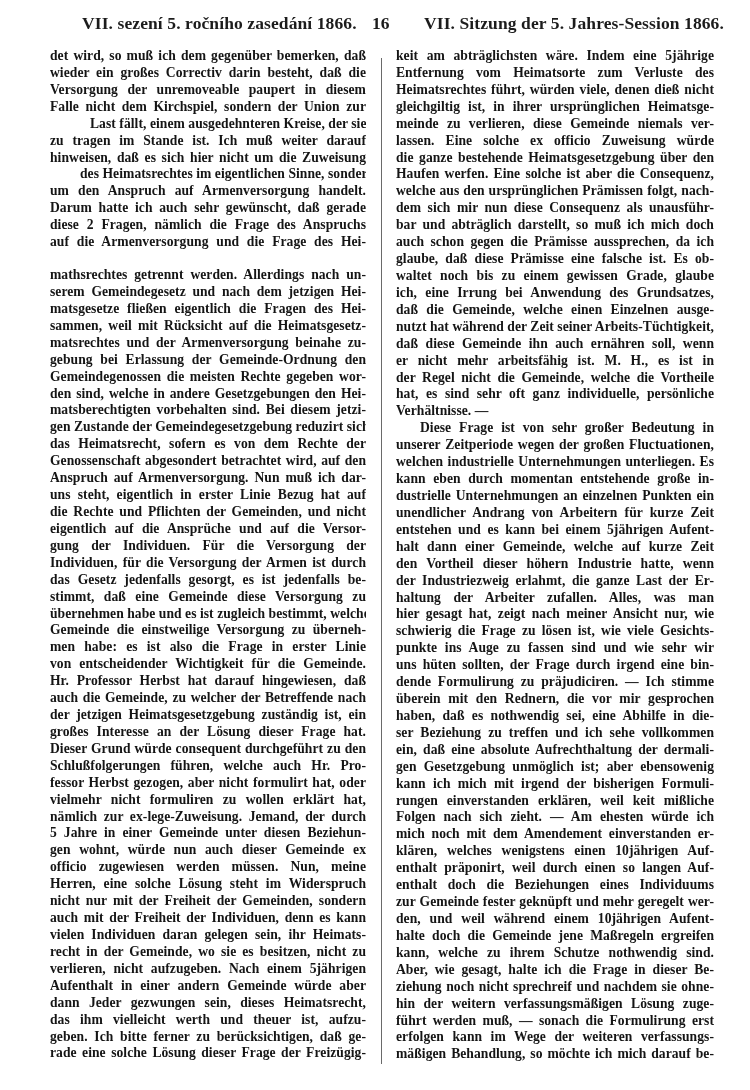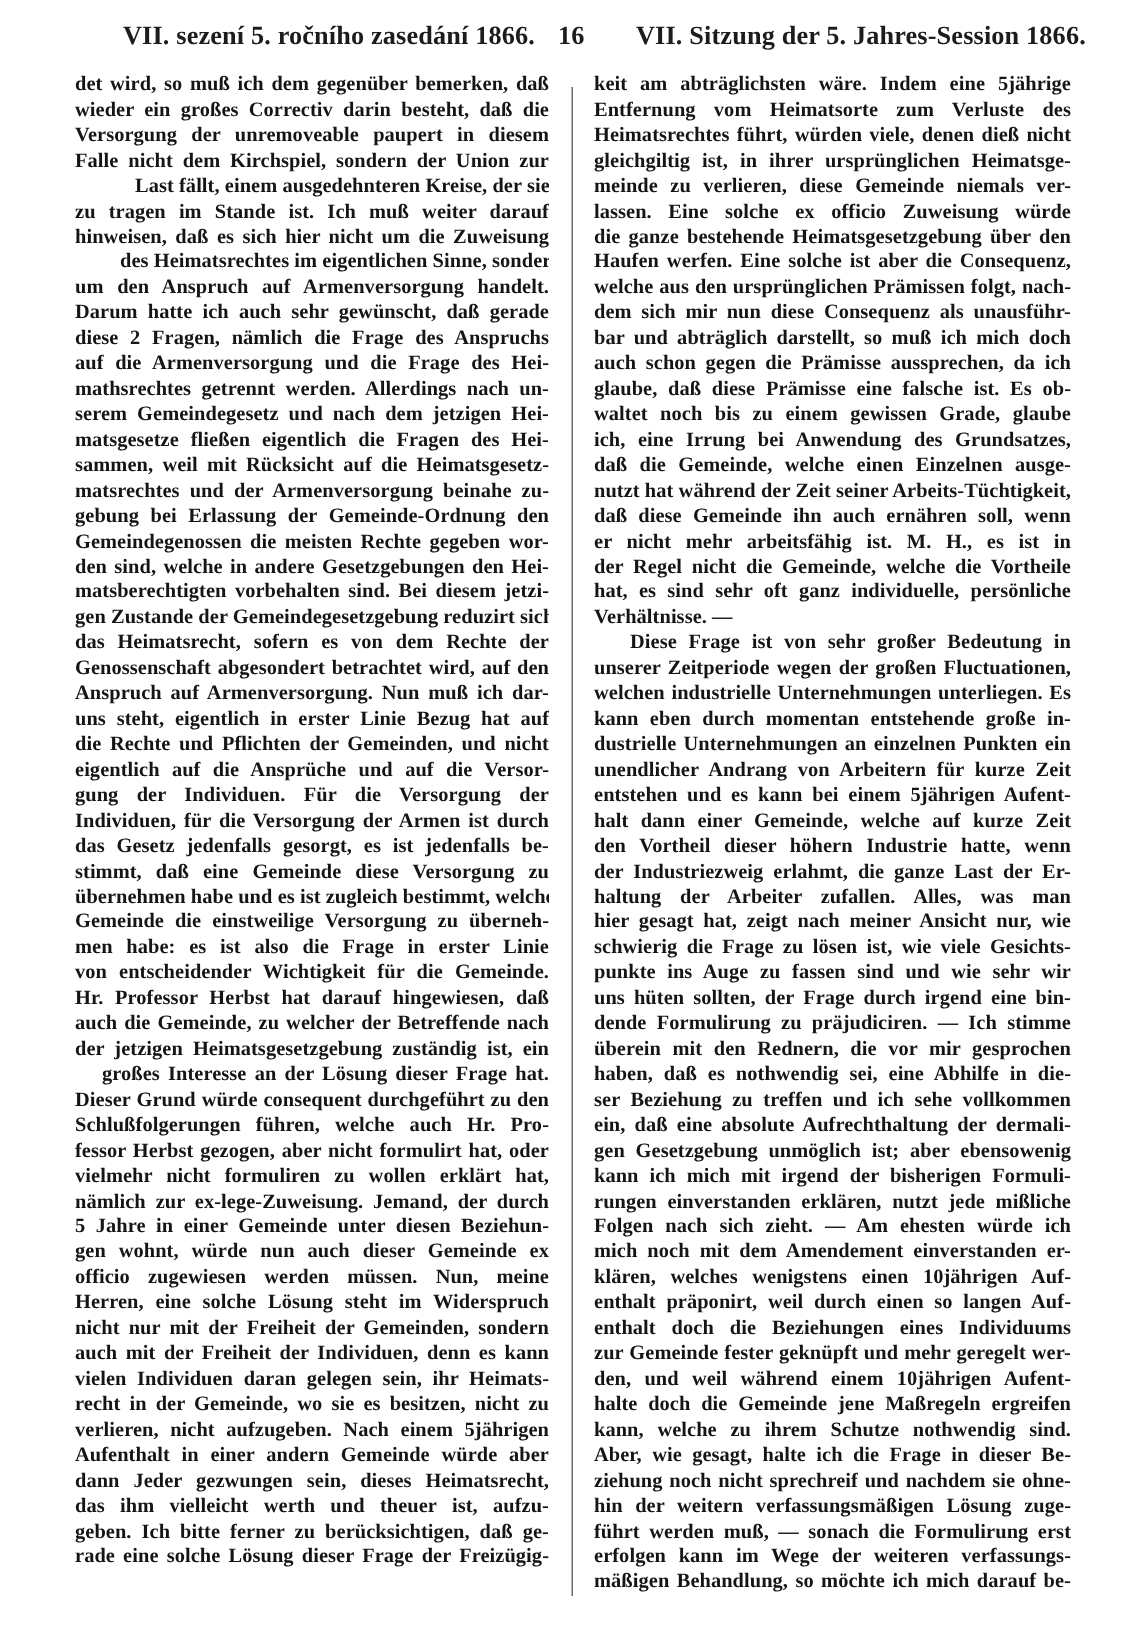--- a/index.html
+++ b/index.html
@@ -44,7 +44,7 @@
     <div class="line" style="height: 16.9333px; line-height: 16.9333px;">Darum hatte ich auch sehr gewünscht, daß gerade</div>
     <div class="line" style="height: 16.9333px; line-height: 16.9333px;">diese 2 Fragen, nämlich die Frage des Anspruchs</div>
     <div class="line" style="height: 16.9333px; line-height: 16.9333px;">auf die Armenversorgung und die Frage des Hei-</div>
-    <div class="line" style="height: 16.9333px; line-height: 16.9333px;">mathsrechtes getrennt werden. Allerdings nach un-</div>
+    <div class="line" style="height: 16.9333px; line-height: 16.9333px; margin-top: 16px;">mathsrechtes getrennt werden. Allerdings nach un-</div>
     <div class="line" style="height: 16.9333px; line-height: 16.9333px;">serem Gemeindegesetz und nach dem jetzigen Hei-</div>
     <div class="line" style="height: 16.9333px; line-height: 16.9333px;">matsgesetze fließen eigentlich die Fragen des Hei-</div>
     <div class="line" style="height: 16.9333px; line-height: 16.9333px;">sammen, weil mit Rücksicht auf die Heimatsgesetz-</div>

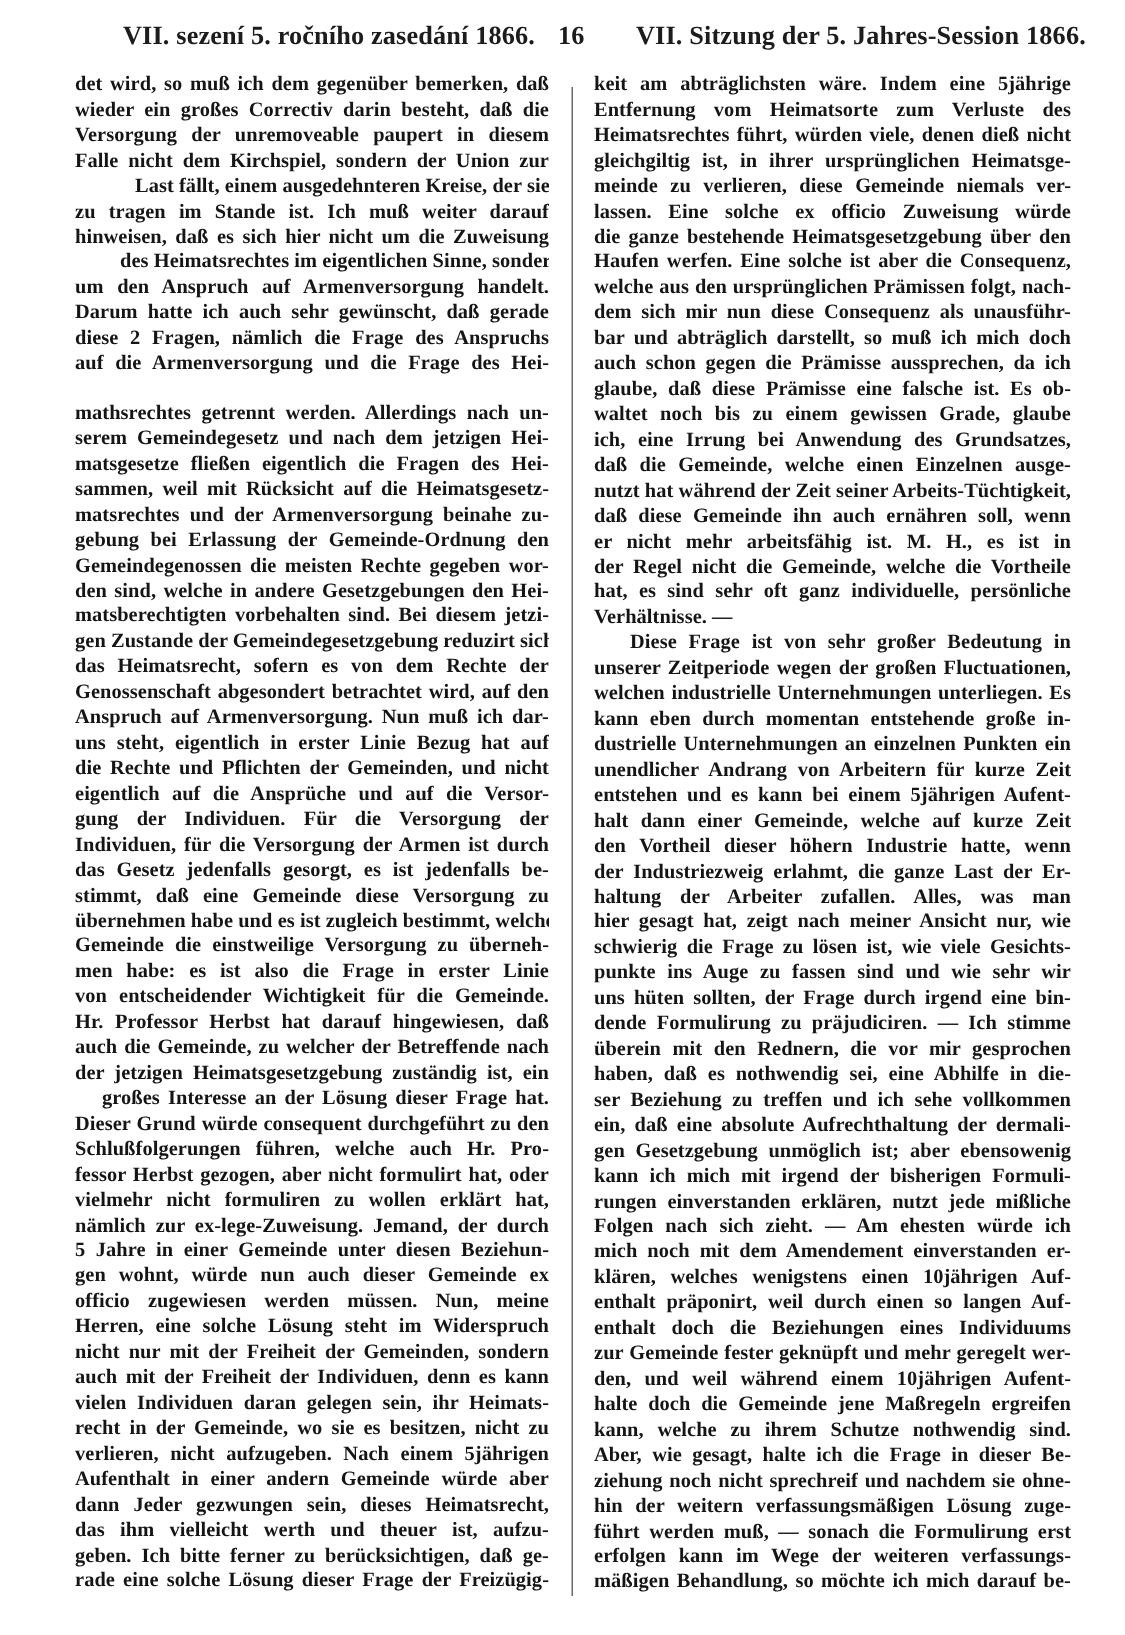--- a/index.html
+++ b/index.html
@@ -71,7 +71,7 @@
     <div class="line" style="height: 16.9333px; line-height: 16.9333px;">Hr. Professor Herbst hat darauf hingewiesen, daß</div>
     <div class="line" style="height: 16.9333px; line-height: 16.9333px;">auch die Gemeinde, zu welcher der Betreffende nach</div>
     <div class="line" style="height: 16.9333px; line-height: 16.9333px;">der jetzigen Heimatsgesetzgebung zuständig ist, ein</div>
-    <div class="line" style="height: 16.9333px; line-height: 16.9333px; margin-left: 18px;">großes Interesse an der Lösung dieser Frage hat.</div>
+    <div class="line" style="height: 16.9333px; line-height: 16.9333px;">großes Interesse an der Lösung dieser Frage hat.</div>
     <div class="line" style="height: 16.9333px; line-height: 16.9333px;">Dieser Grund würde consequent durchgeführt zu den</div>
     <div class="line" style="height: 16.9333px; line-height: 16.9333px;">Schlußfolgerungen führen, welche auch Hr. Pro-</div>
     <div class="line" style="height: 16.9333px; line-height: 16.9333px;">fessor Herbst gezogen, aber nicht formulirt hat, oder</div>

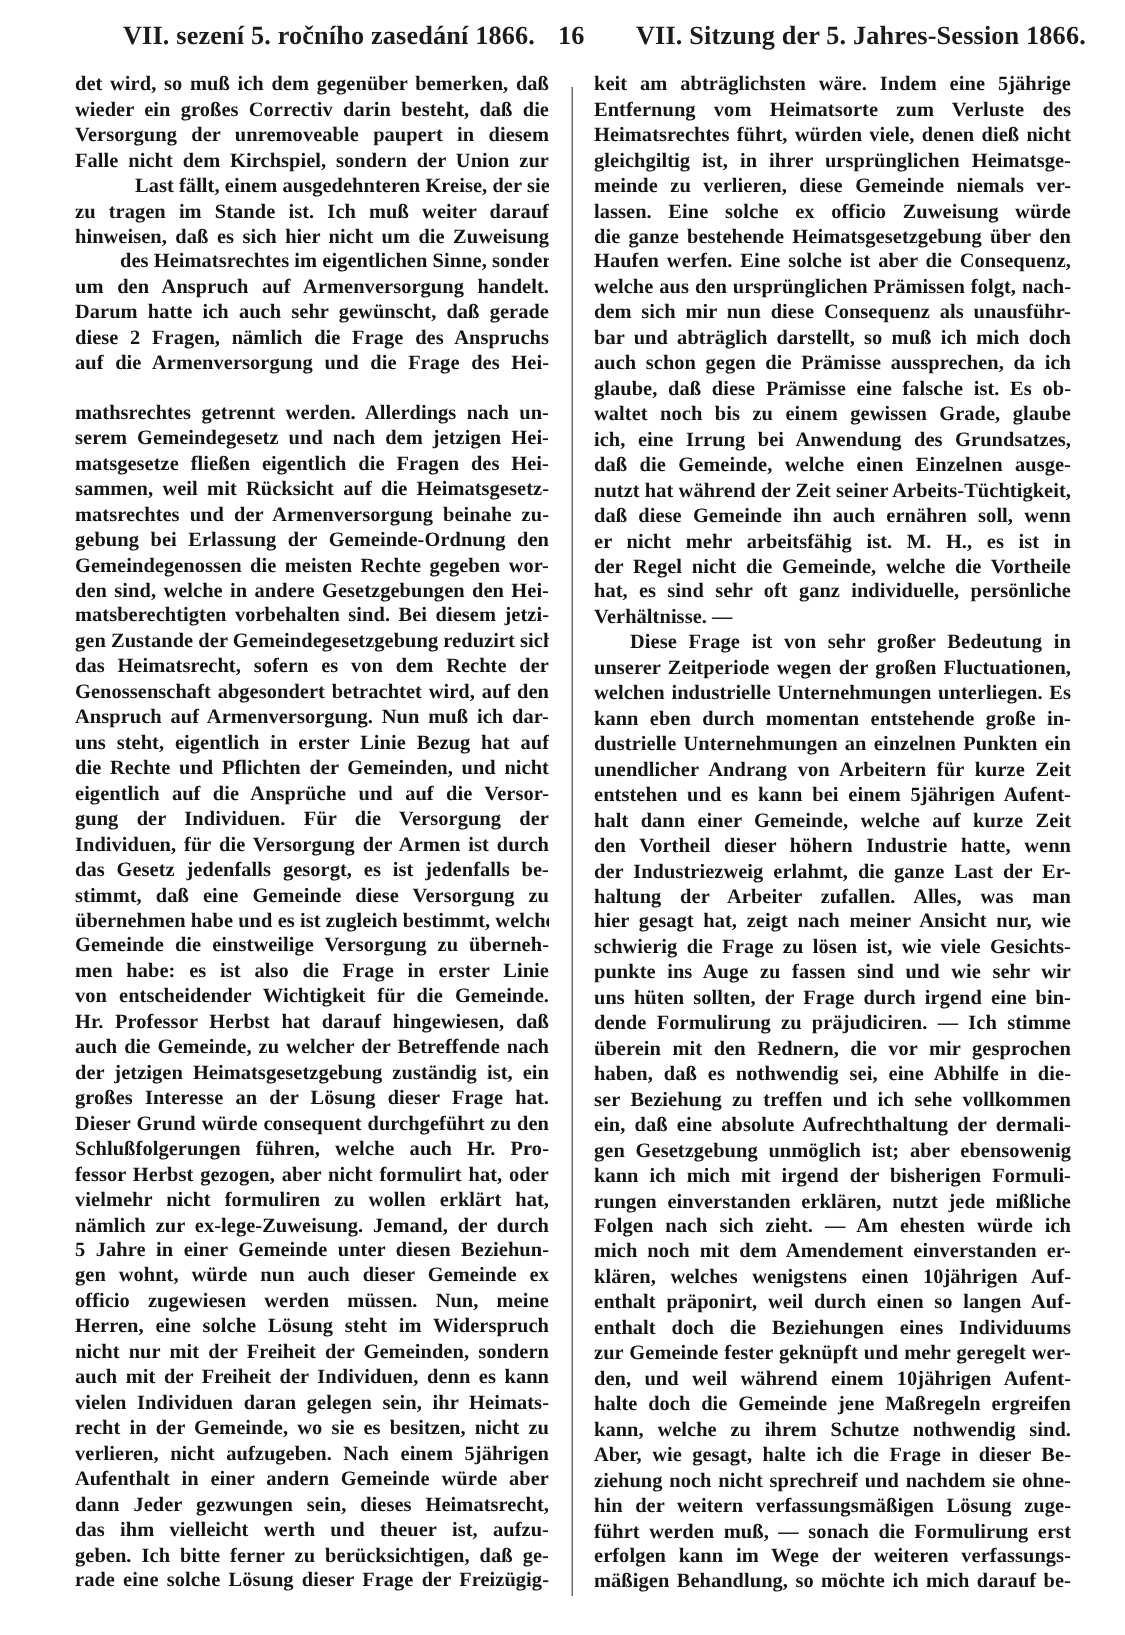--- a/index.html
+++ b/index.html
@@ -138,7 +138,7 @@
     <div class="line" style="height: 16.9333px; line-height: 16.9333px;">ein, daß eine absolute Aufrechthaltung der dermali-</div>
     <div class="line" style="height: 16.9333px; line-height: 16.9333px;">gen Gesetzgebung unmöglich ist; aber ebensowenig</div>
     <div class="line" style="height: 16.9333px; line-height: 16.9333px;">kann ich mich mit irgend der bisherigen Formuli-</div>
-    <div class="line" style="height: 16.9333px; line-height: 16.9333px;">rungen einverstanden erklären, nutzt jede mißliche</div>
+    <div class="line" style="height: 16.9333px; line-height: 16.9333px;">rungen einverstanden erklären, weil keit mißliche</div>
     <div class="line" style="height: 16.9333px; line-height: 16.9333px;">Folgen nach sich zieht. — Am ehesten würde ich</div>
     <div class="line" style="height: 16.9333px; line-height: 16.9333px;">mich noch mit dem Amendement einverstanden er-</div>
     <div class="line" style="height: 16.9333px; line-height: 16.9333px;">klären, welches wenigstens einen 10jährigen Auf-</div>

